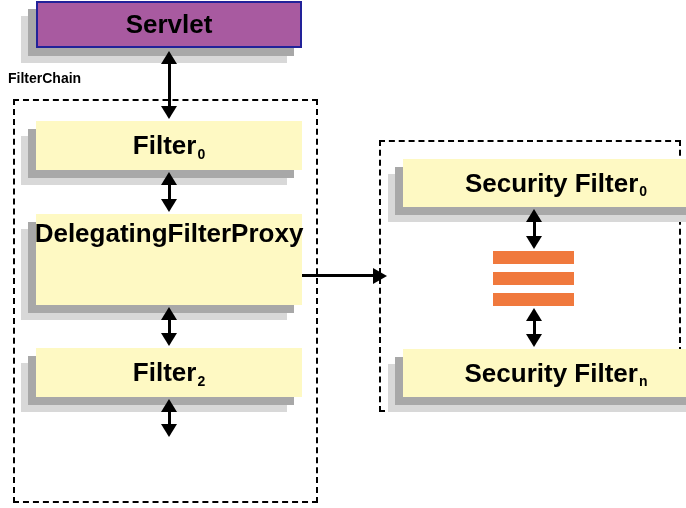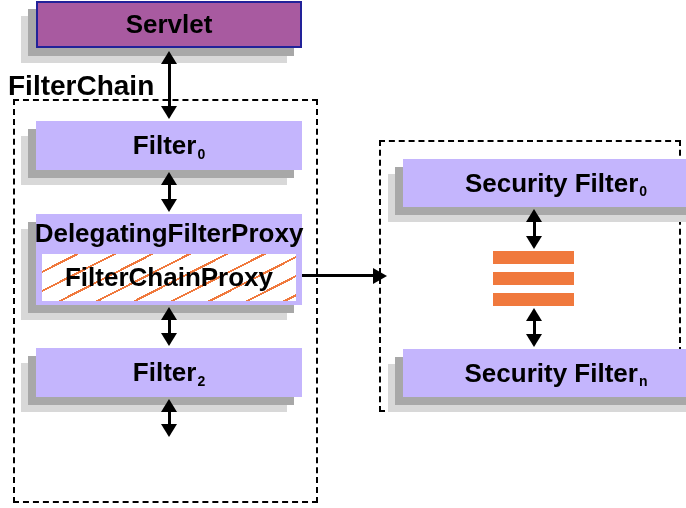--- a/index.html
+++ b/index.html
@@ -63,7 +63,7 @@
   .panel-title {
     position: absolute;
     font-weight: 700;
-    font-size: 28px;
+    font-size: 14px;
     color: #000000;
     white-space: nowrap;
   }

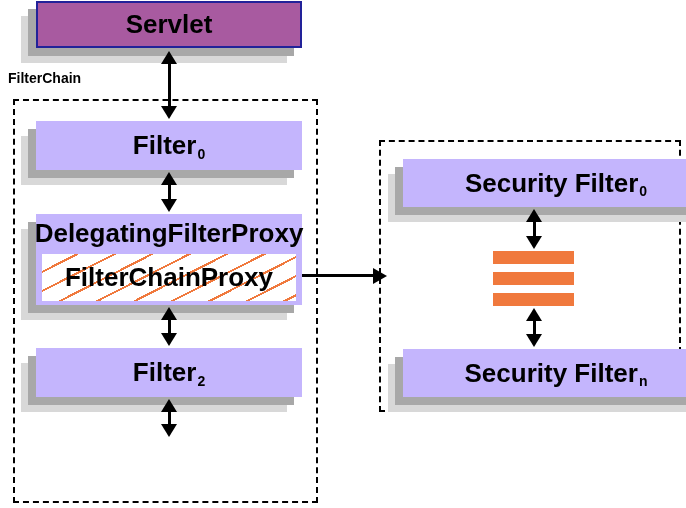--- a/index.html
+++ b/index.html
@@ -17,7 +17,7 @@
     left: 36px;
     width: 266px;
     height: 49px;
-    background: #c4b5fd;
+    background: #fef9c3;
     box-shadow: -8px 8px 0 #A8A8A8, -15px 15px 0 #D8D8D8;
     display: flex;
     align-items: center;

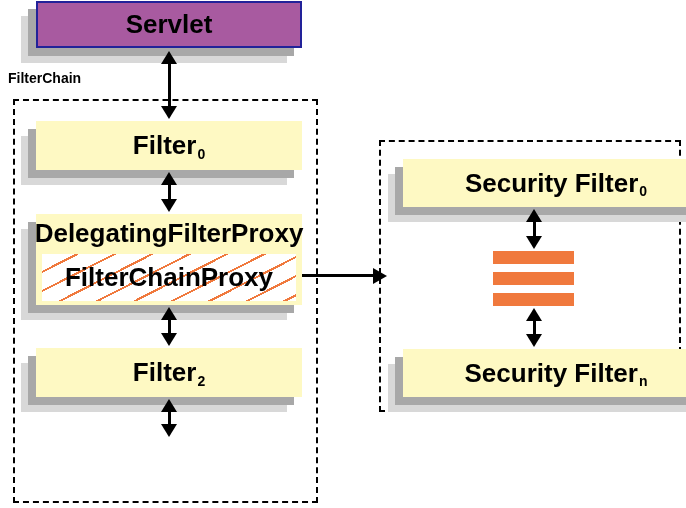--- a/index.html
+++ b/index.html
@@ -154,9 +154,6 @@
 
   <div class="box dfp-box">
     <div class="dfp-title">DelegatingFilterProxy</div>
-    <div class="fcp-box">
-      <span>FilterChainProxy</span>
-    </div>
   </div>
 
   <div class="varrow a3">

